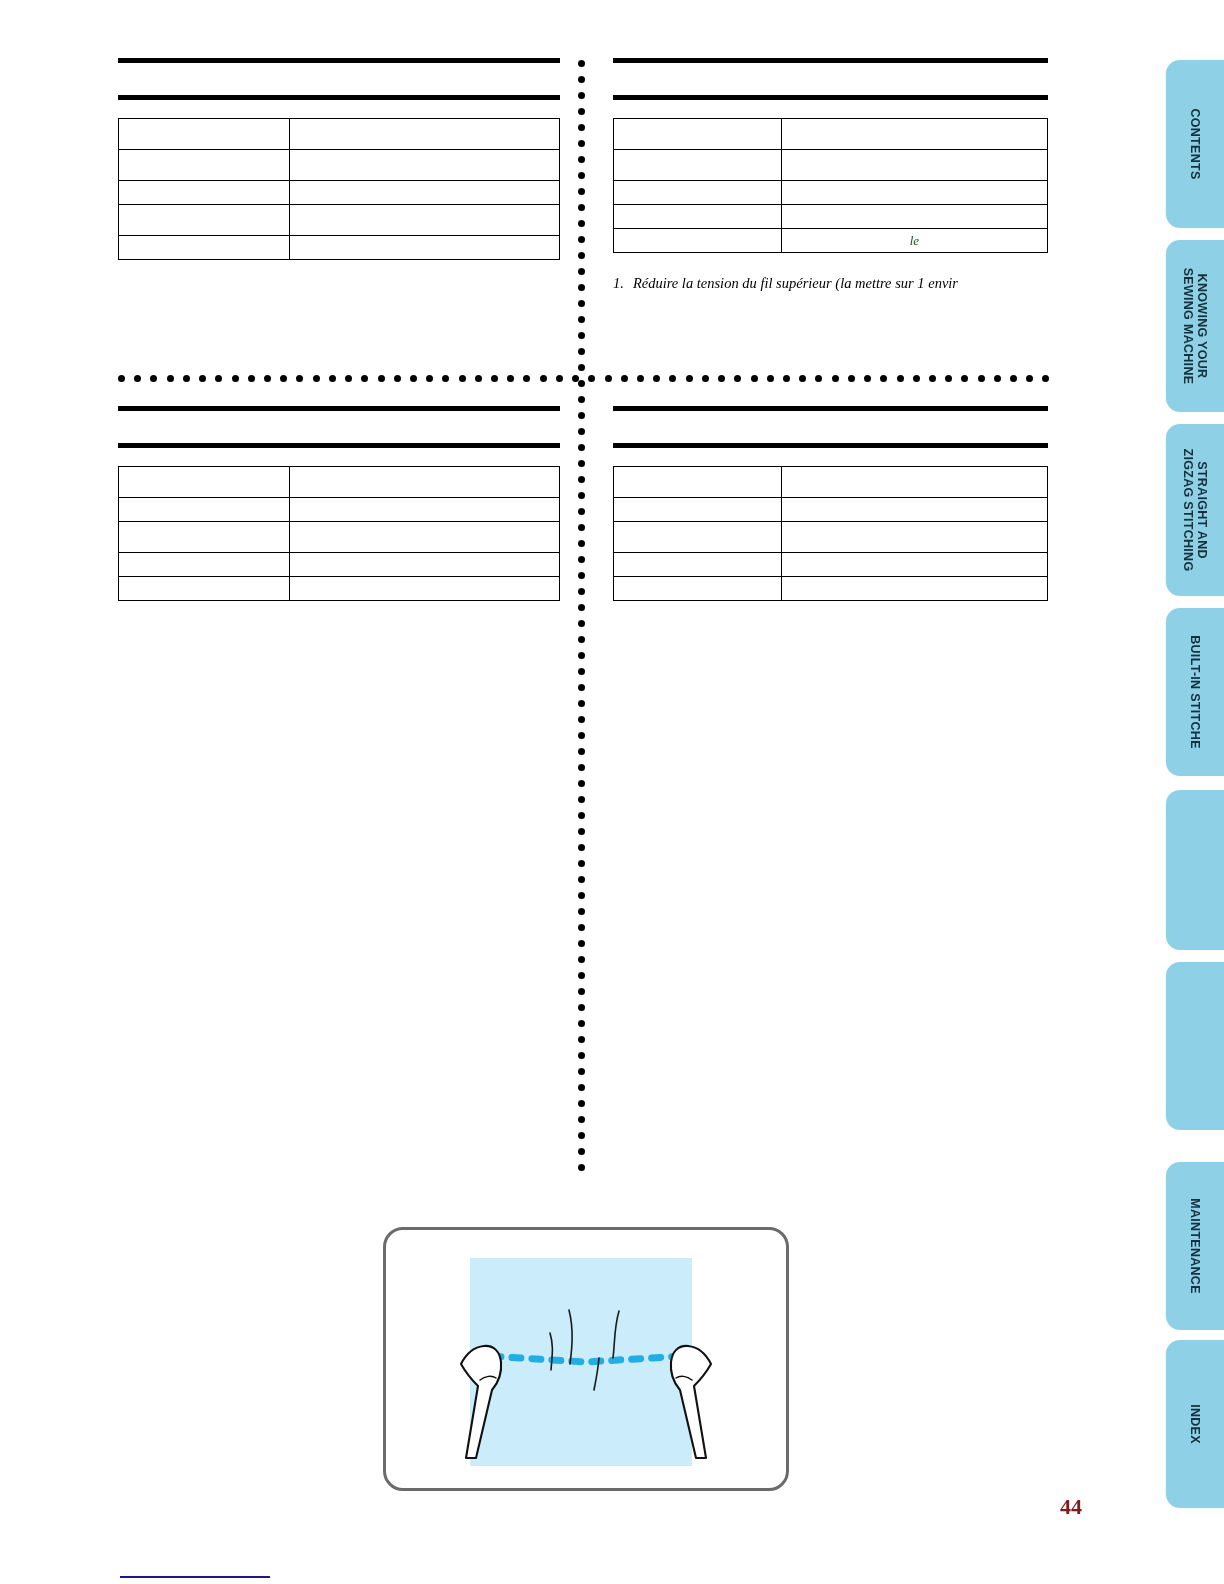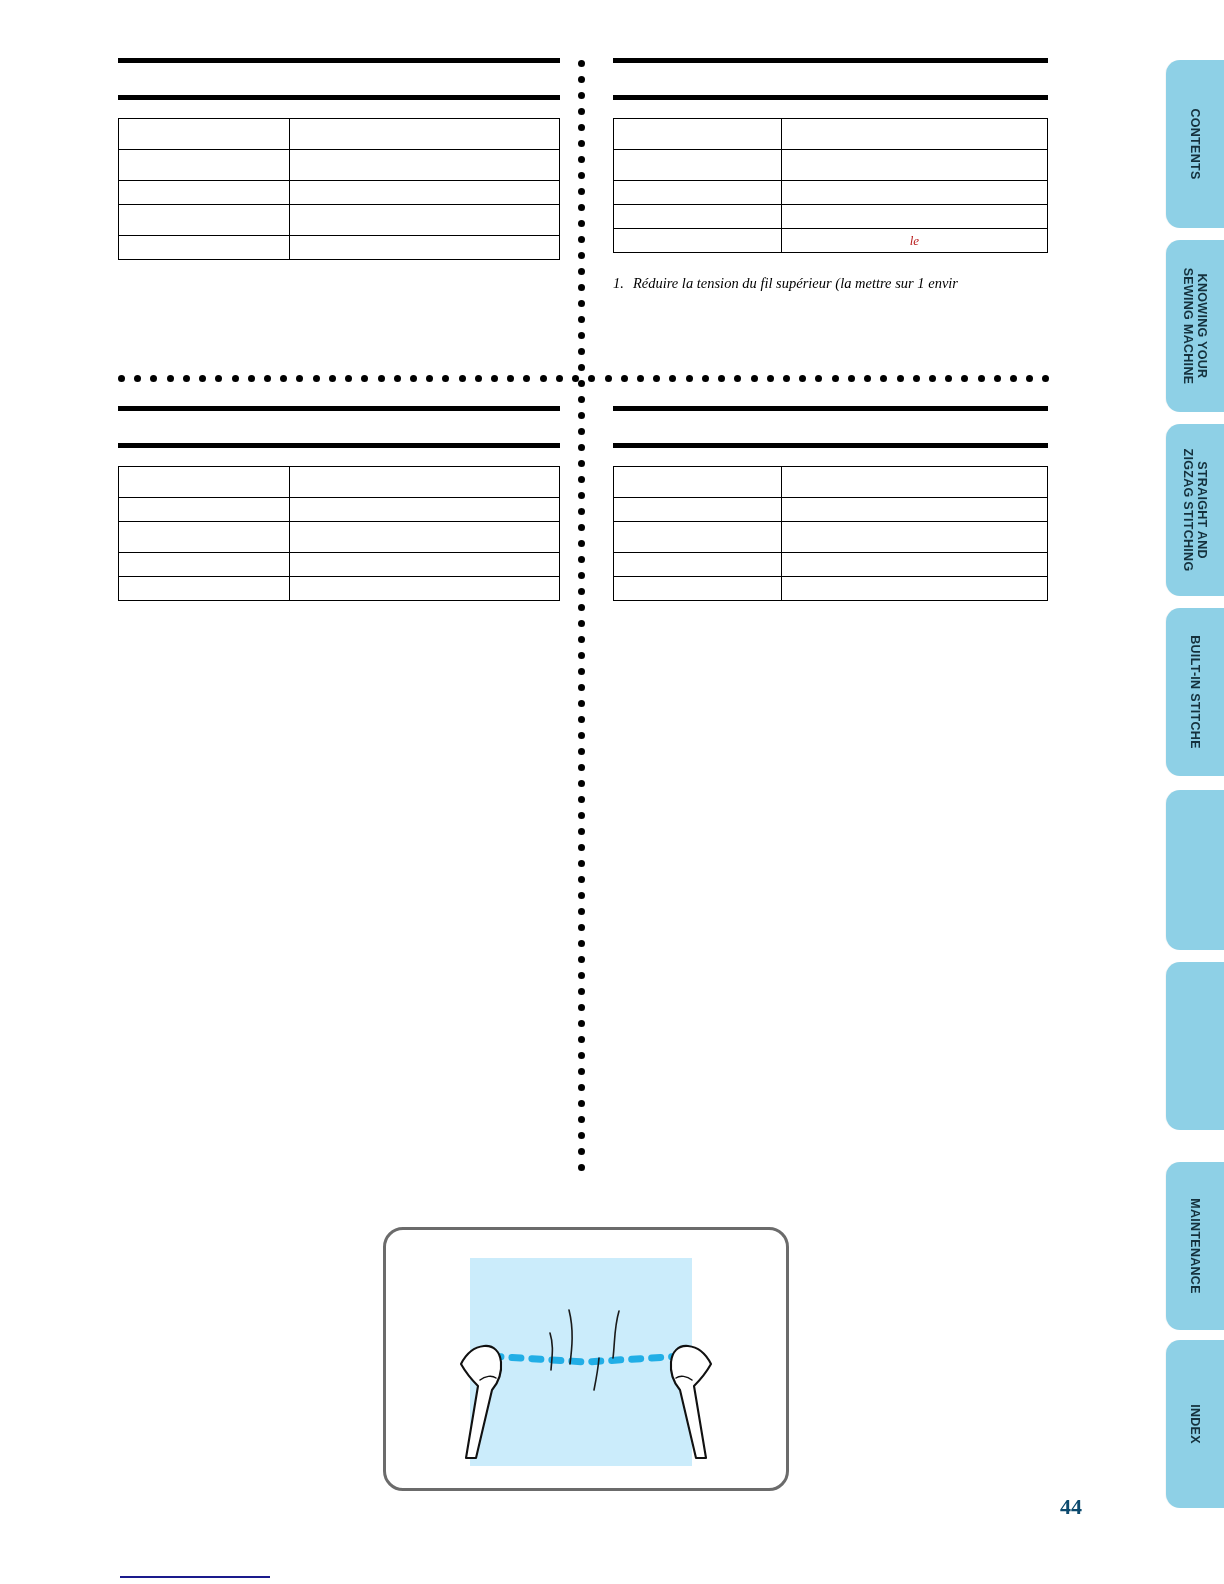--- a/index.html
+++ b/index.html
@@ -68,7 +68,7 @@
     font-size: 13px;
     line-height: 16px;
     vertical-align: middle;
-    color: #b91c1c;
+    color: #14532d;
   }
   table.spec td.col-a { width: 38%; }
   table.spec td.col-b { width: 62%; }

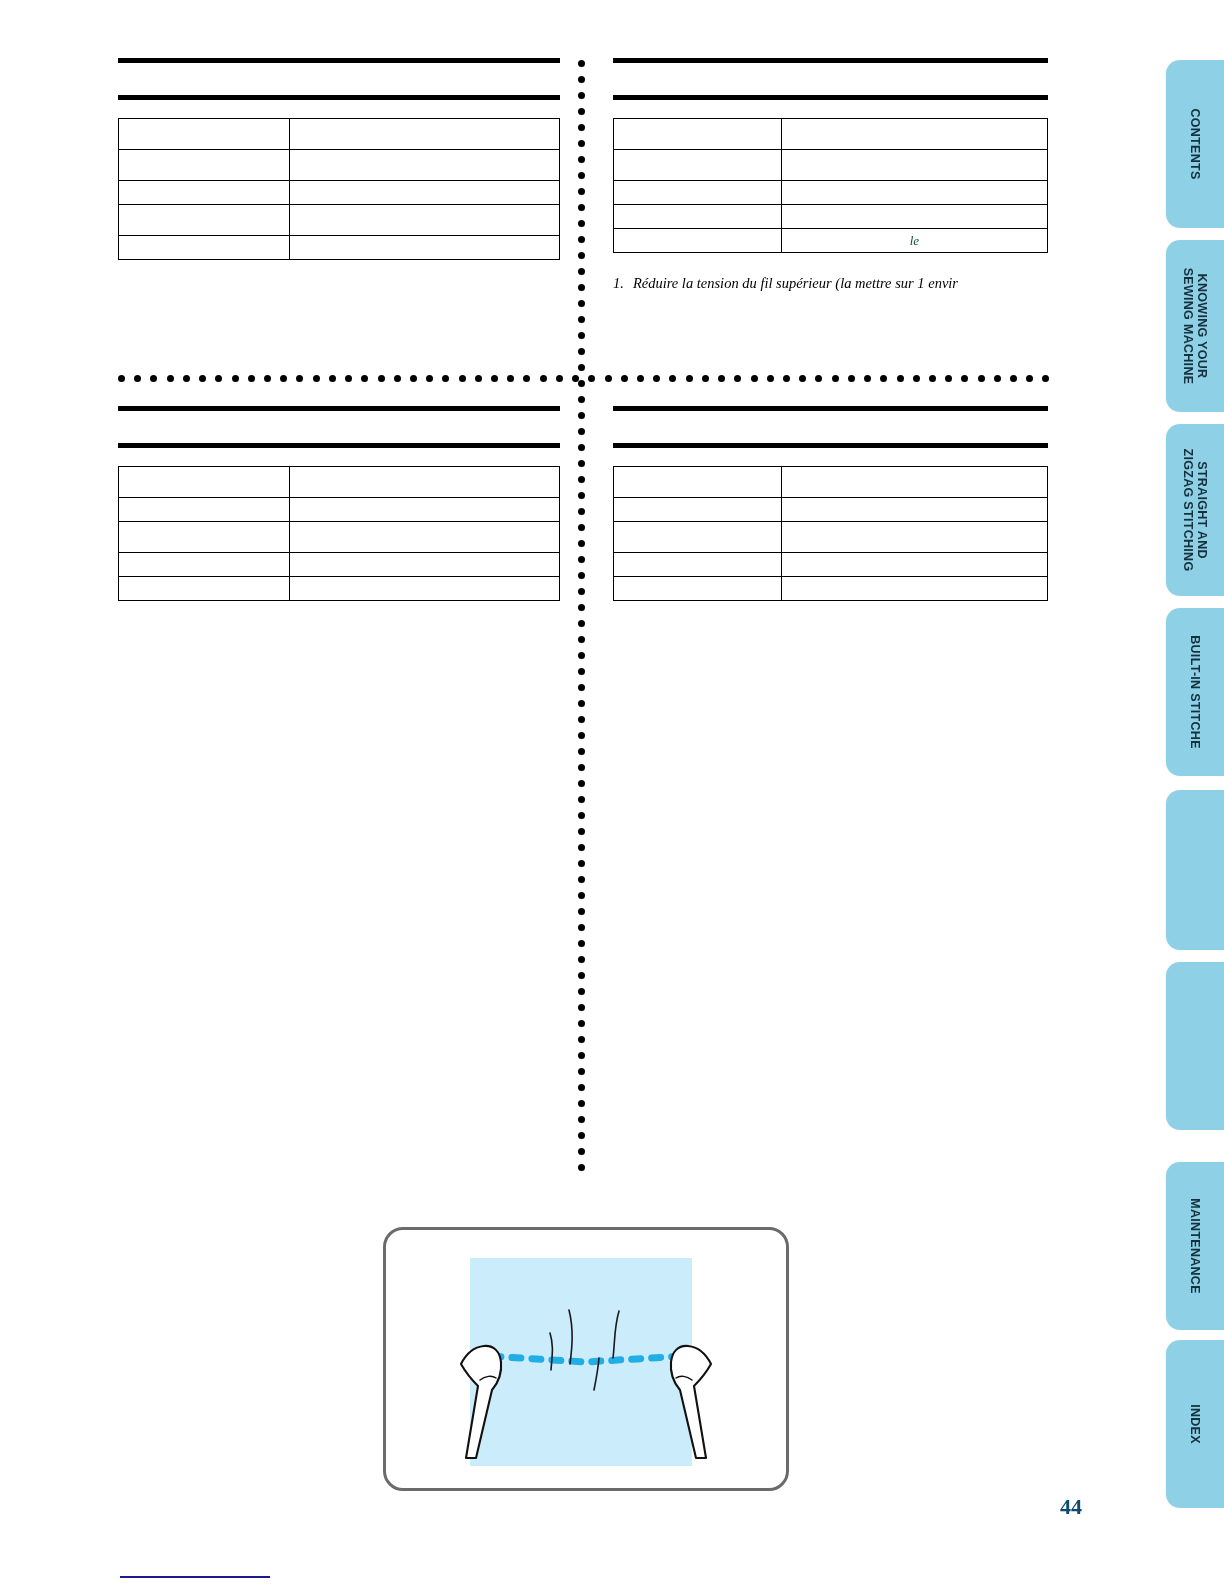--- a/index.html
+++ b/index.html
@@ -192,7 +192,7 @@
     font-family: "Liberation Serif", serif;
     font-weight: bold;
     font-size: 22px;
-    color: #0c4a6e;
+    color: #7f1d1d;
   }
 
   .footer-rule {

